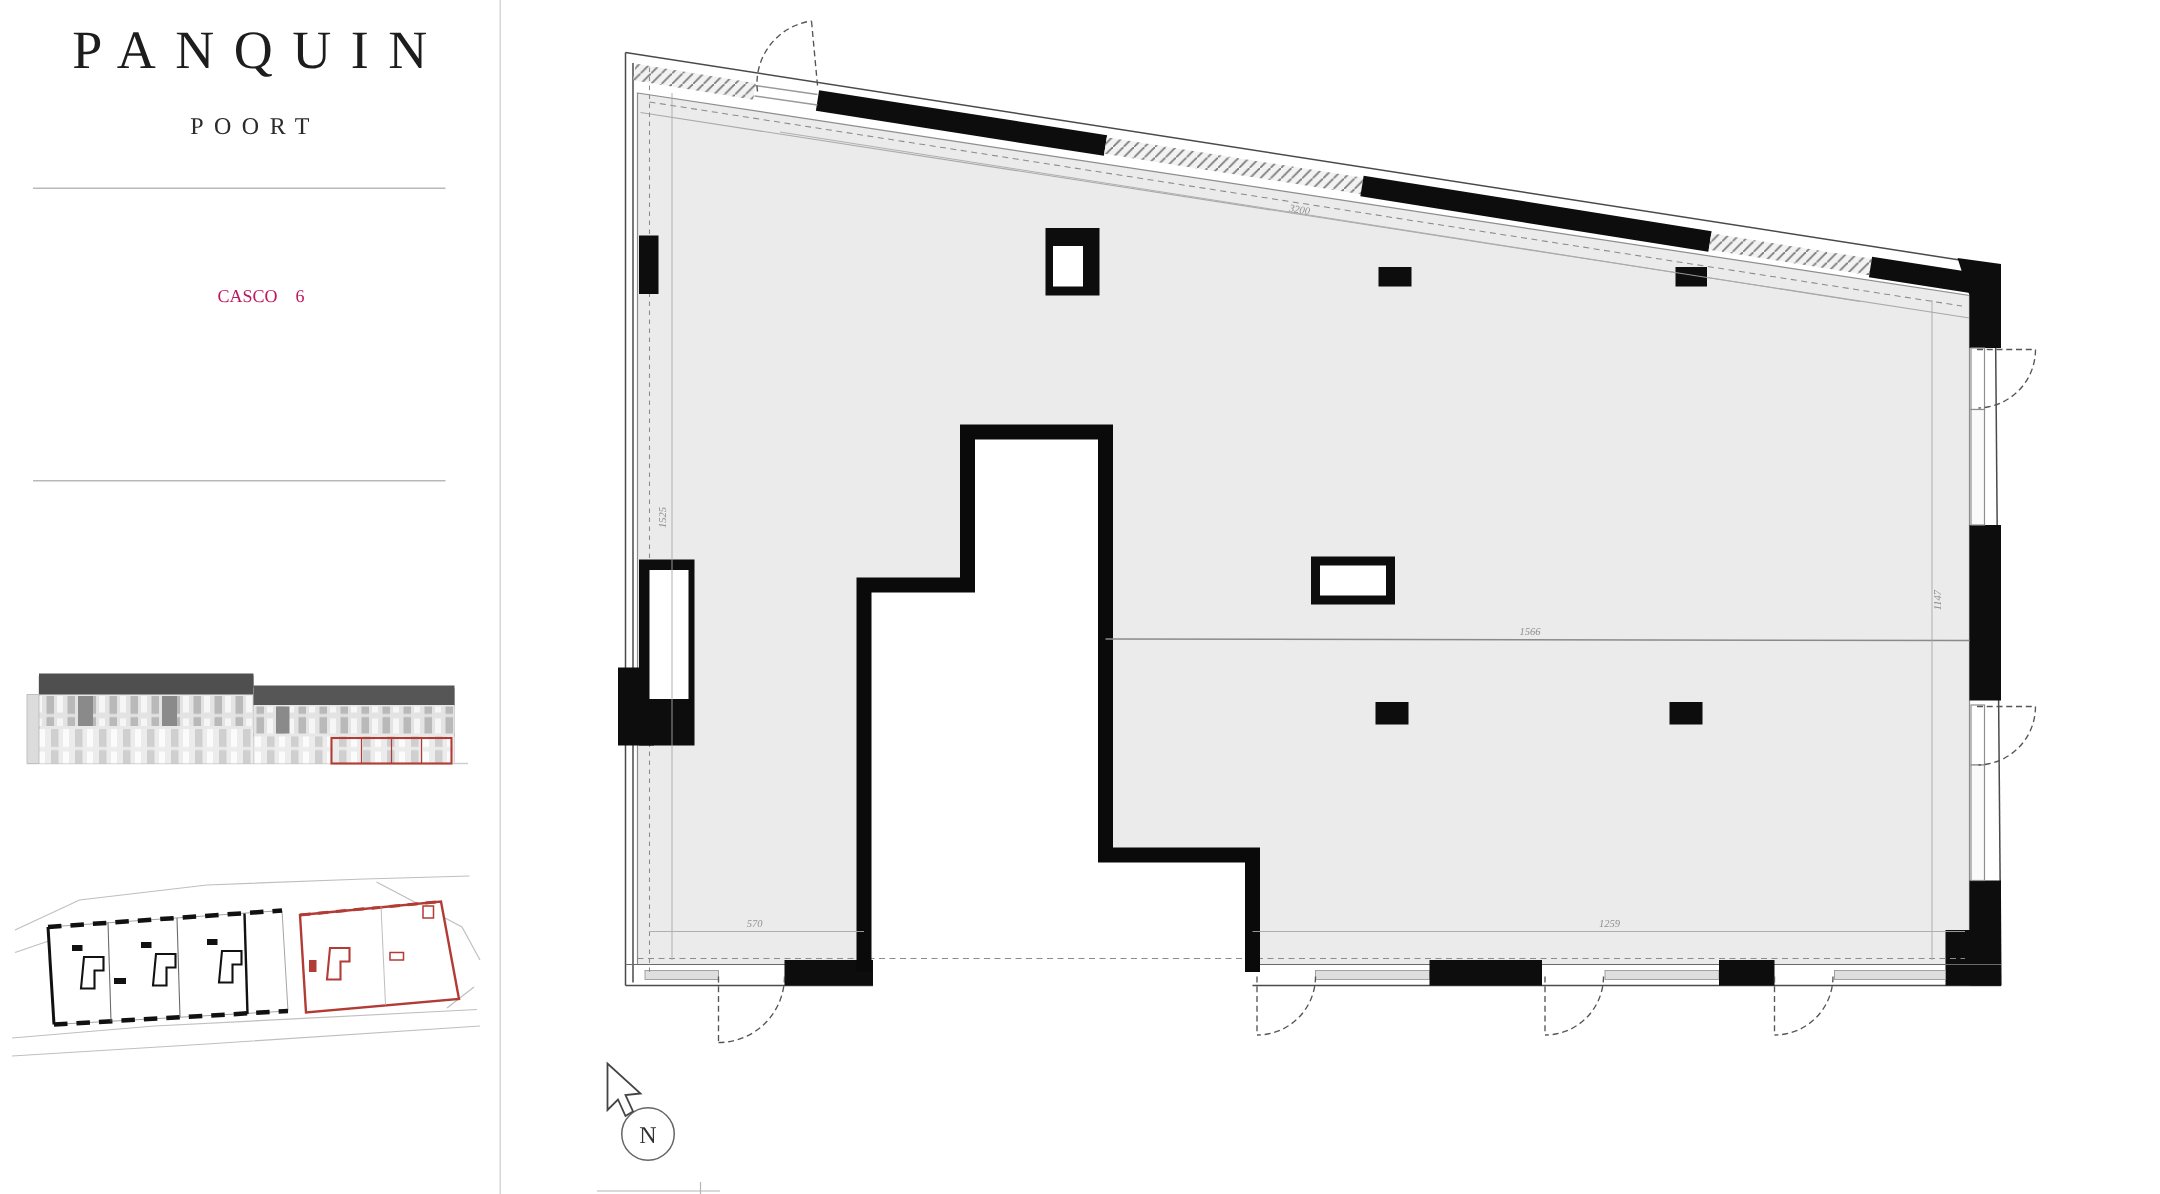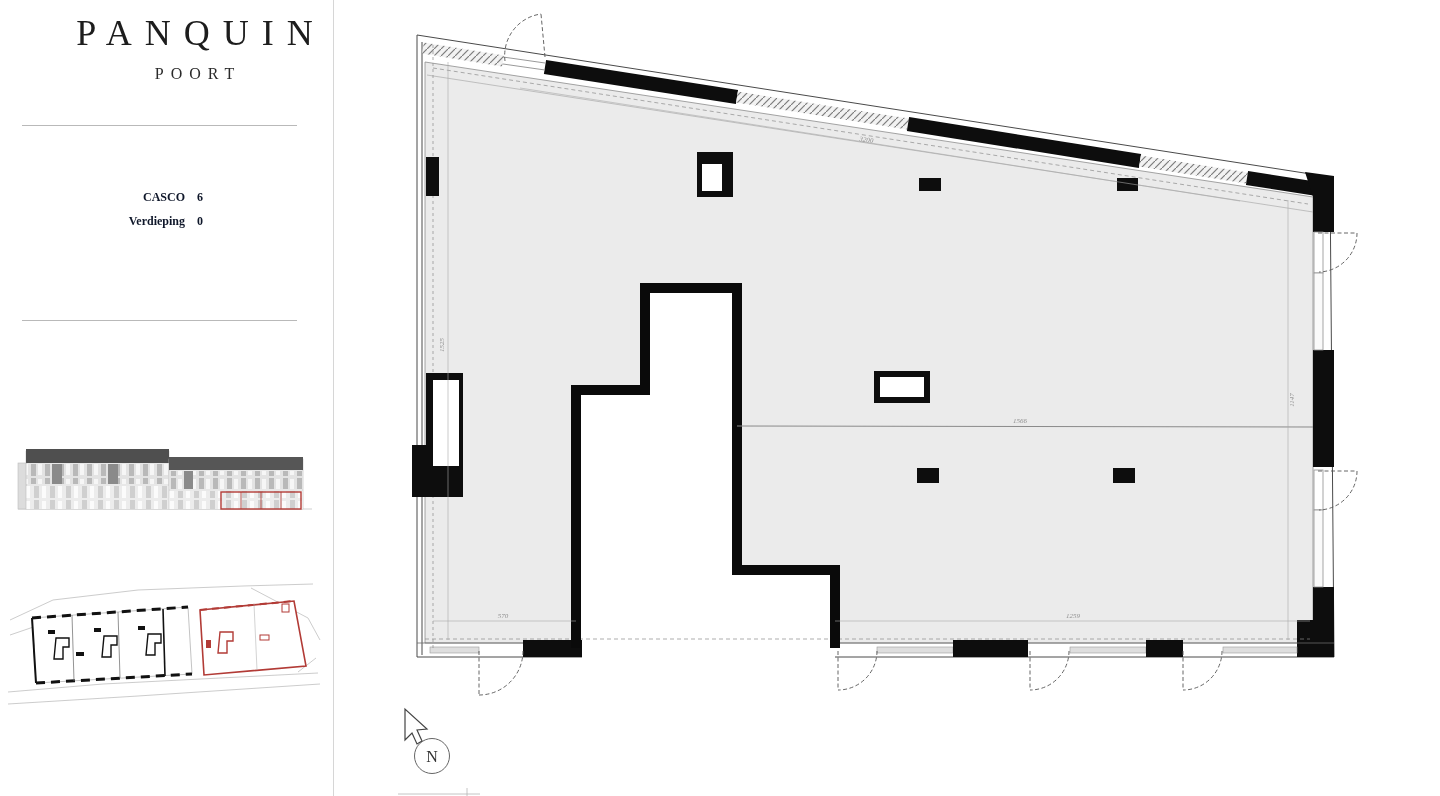--- a/index.html
+++ b/index.html
@@ -10,7 +10,7 @@
   
   .sidebar{position:absolute;left:0;top:0;width:333px;height:796px;background:#fff;
            border-right:1px solid #d6d6d6;z-index:5;}
-  .brand{position:absolute;top:12px;left:0;width:100%;text-align:center;padding-left:28px;}
+  .brand{position:absolute;top:12px;left:0;width:100%;text-align:center;}
   .brand-title{font-size:36px;letter-spacing:13px;color:#1d1d1d;font-weight:400;
                text-indent:13px;white-space:nowrap;}
   .brand-sub{font-size:16px;letter-spacing:7px;color:#2a2a2a;margin-top:11px;text-indent:7px;}

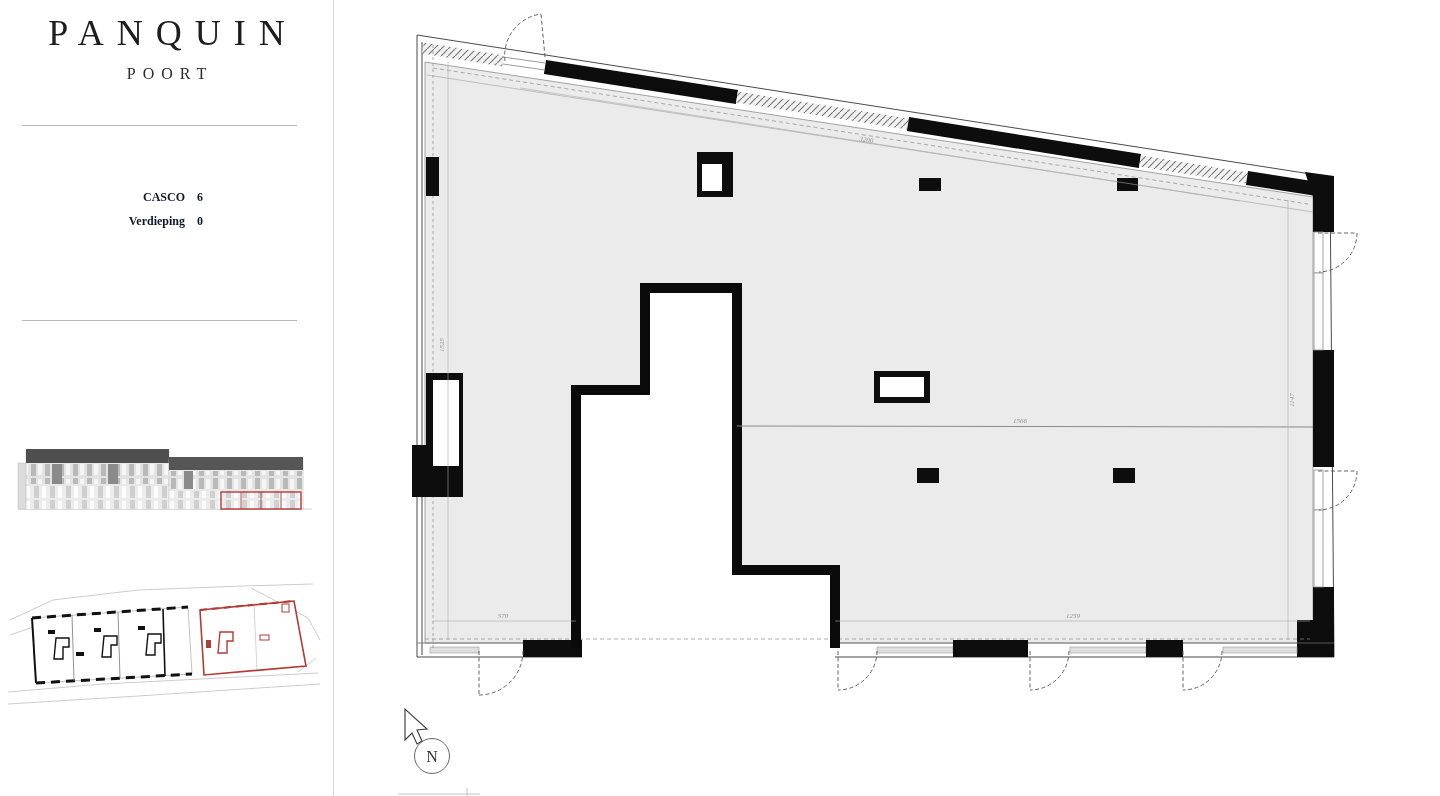--- a/index.html
+++ b/index.html
@@ -13,7 +13,7 @@
   .brand{position:absolute;top:12px;left:0;width:100%;text-align:center;}
   .brand-title{font-size:36px;letter-spacing:13px;color:#1d1d1d;font-weight:400;
                text-indent:13px;white-space:nowrap;}
-  .brand-sub{font-size:16px;letter-spacing:7px;color:#2a2a2a;margin-top:11px;text-indent:7px;}
+  .brand-sub{font-size:16px;letter-spacing:7px;color:#2a2a2a;margin-top:22px;text-indent:7px;}
   .divider{position:absolute;left:22px;width:275px;height:0;border-top:1px solid #b9b9b9;}
   .divider.d1{top:125px;}
   .divider.d2{top:320px;}

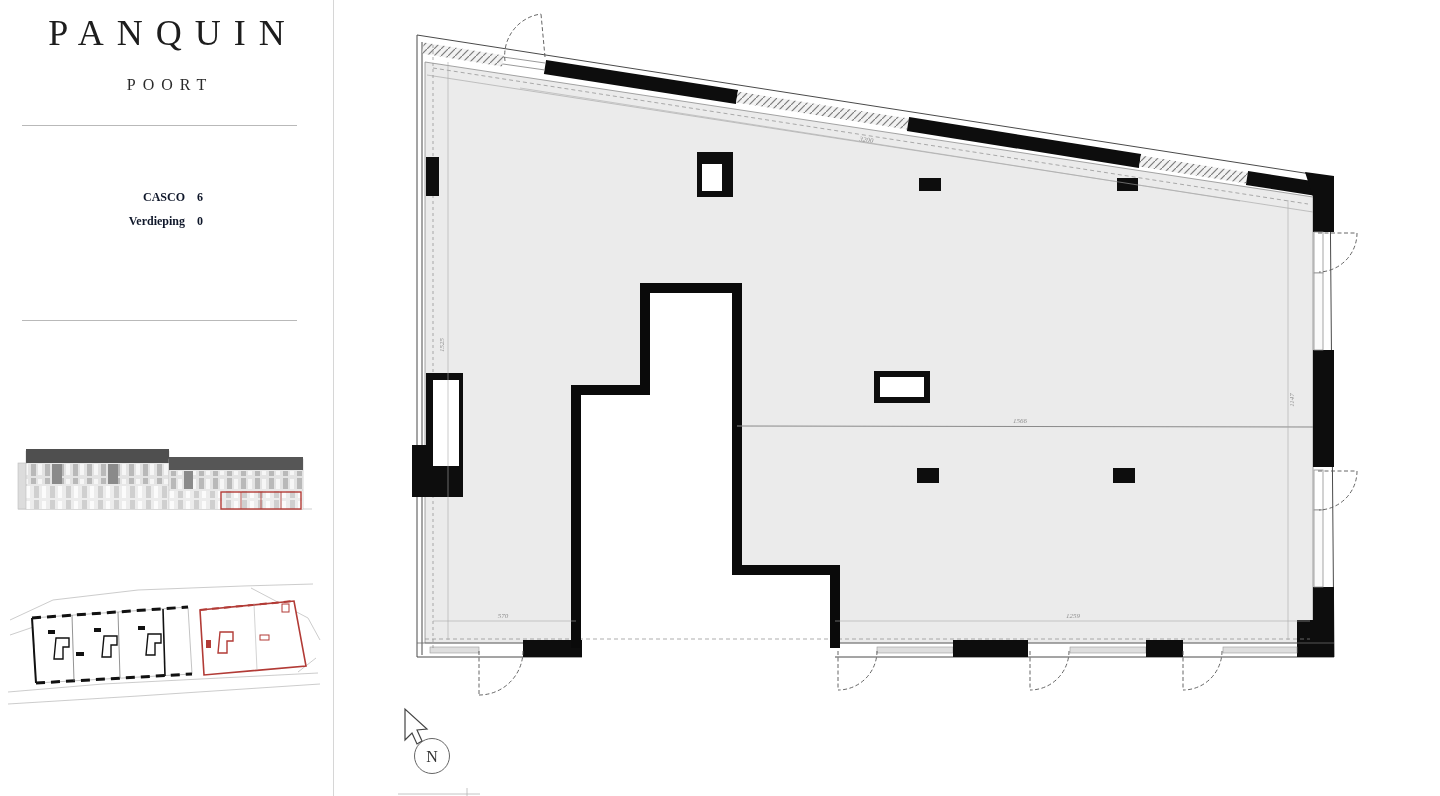--- a/index.html
+++ b/index.html
@@ -17,7 +17,7 @@
   .divider{position:absolute;left:22px;width:275px;height:0;border-top:1px solid #b9b9b9;}
   .divider.d1{top:125px;}
   .divider.d2{top:320px;}
-  .info{position:absolute;top:190px;left:0;width:100%;font-size:12px;color:#0f172a;font-weight:bold;}
+  .info{position:absolute;top:190px;left:0;width:100%;font-size:12px;color:#be185d;}
   .info-row{display:flex;margin-bottom:10px;line-height:14px;}
   .info-label{width:185px;text-align:right;}
   .info-value{margin-left:12px;text-align:left;}

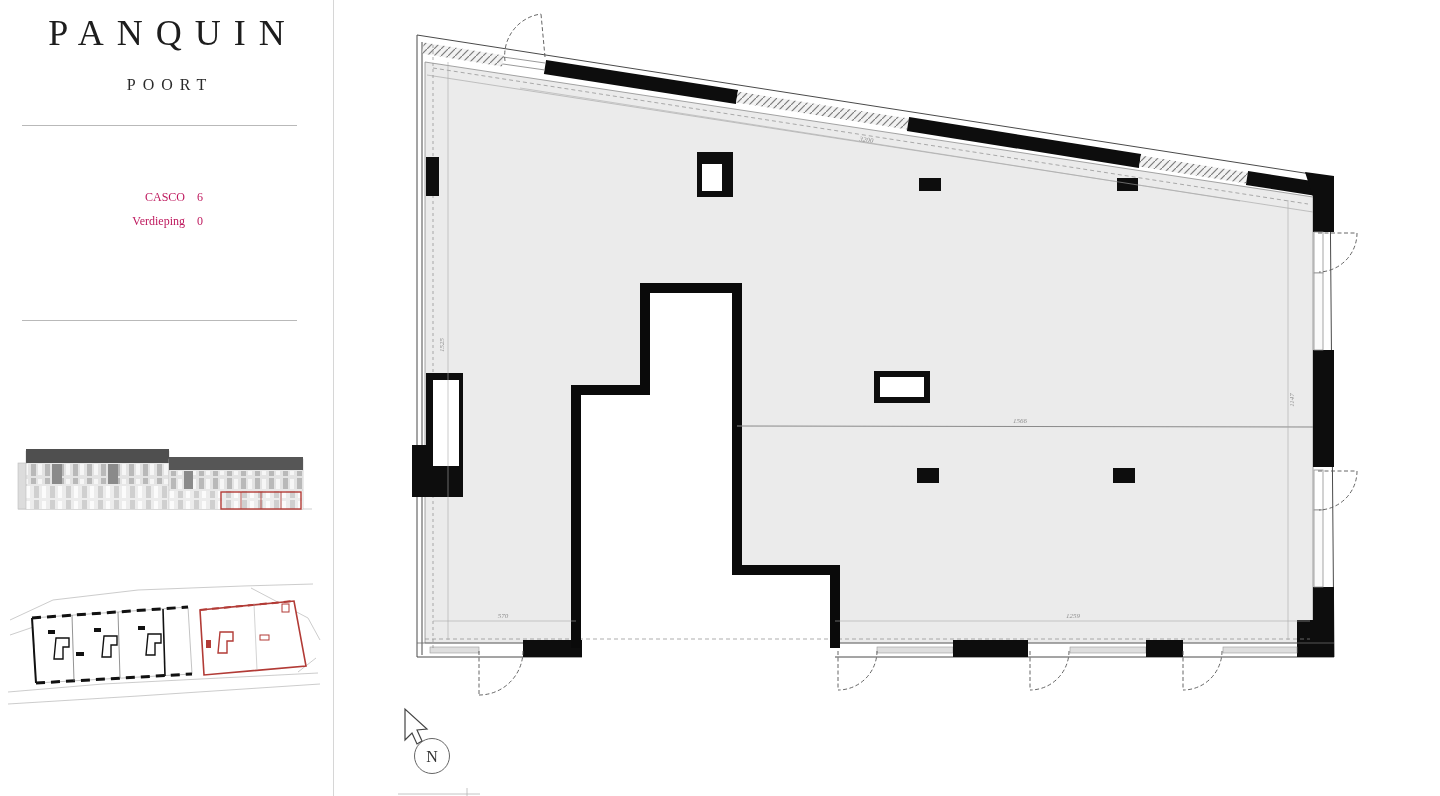--- a/index.html
+++ b/index.html
@@ -48,10 +48,6 @@
         <div class="info-label">CASCO</div>
         <div class="info-value">6</div>
       </div>
-      <div class="info-row">
-        <div class="info-label">Verdieping</div>
-        <div class="info-value">0</div>
-      </div>
     </div>
 
     <div class="divider d2"></div>

